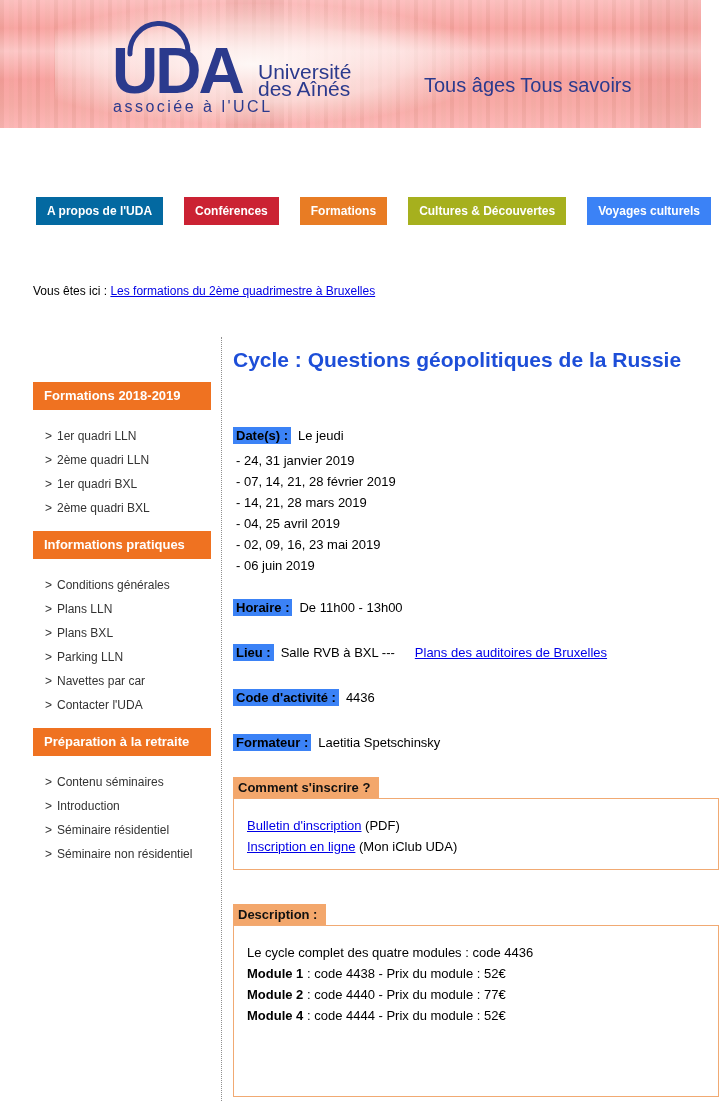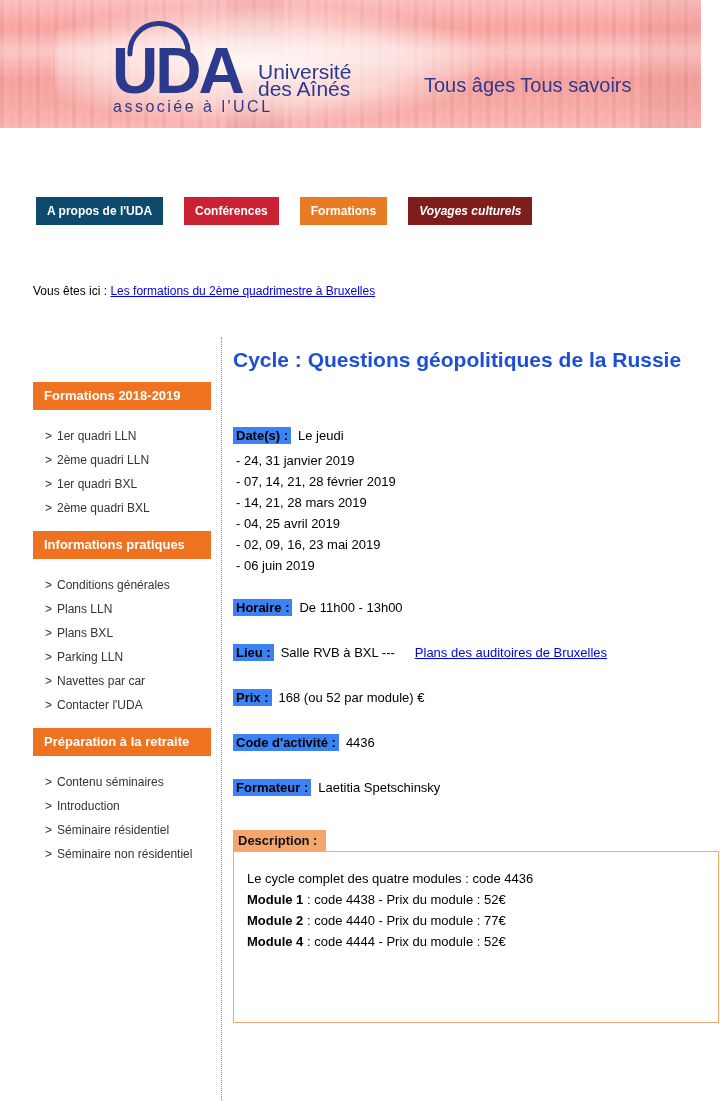--- a/index.html
+++ b/index.html
@@ -95,7 +95,7 @@
 </div>
 
 <div class="nav">
-  <a class="nav-btn" style="background-color: #0c4a6e;">A propos de l'UDA</a>
+  <a class="nav-btn" style="background-color: #0369a1;">A propos de l'UDA</a>
   <a class="nav-btn" style="background-color: rgb(203, 34, 51);">Conférences</a>
   <a class="nav-btn" style="background-color: rgb(232, 124, 36);">Formations</a>
   <a class="nav-btn" style="background-color: #7f1d1d; font-style: italic;">Voyages culturels</a>

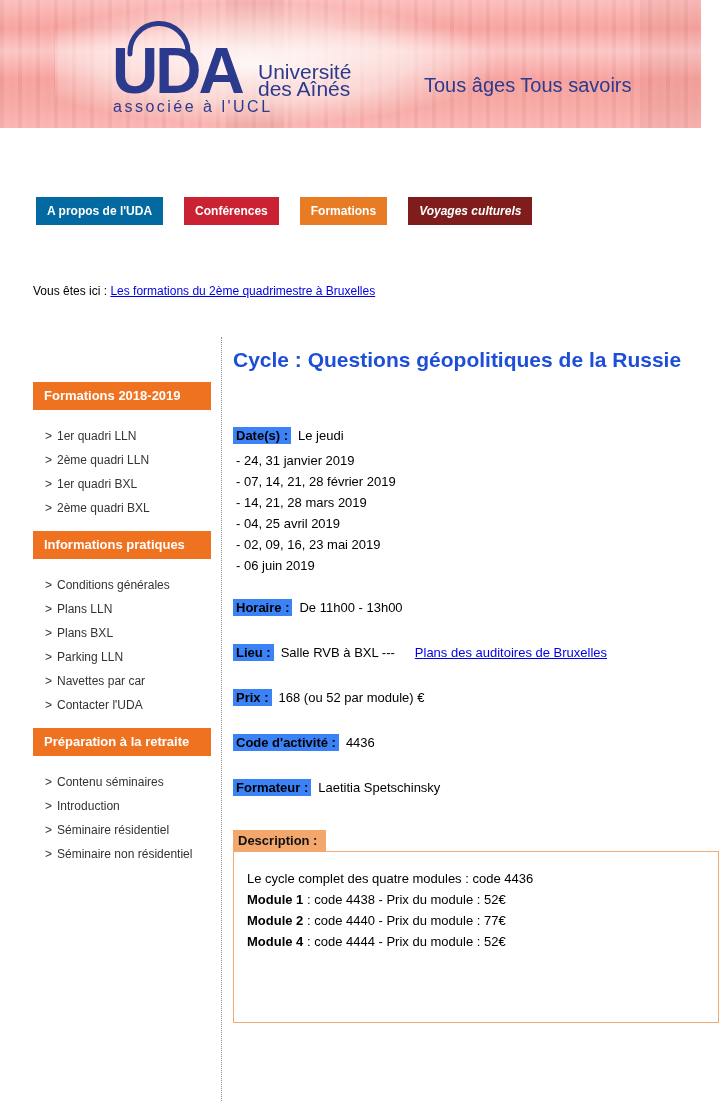--- a/index.html
+++ b/index.html
@@ -98,6 +98,7 @@
   <a class="nav-btn" style="background-color: #0369a1;">A propos de l'UDA</a>
   <a class="nav-btn" style="background-color: rgb(203, 34, 51);">Conférences</a>
   <a class="nav-btn" style="background-color: rgb(232, 124, 36);">Formations</a>
+  <a class="nav-btn" style="background-color: rgb(166, 176, 30);">Cultures &amp; Découvertes</a>
   <a class="nav-btn" style="background-color: #7f1d1d; font-style: italic;">Voyages culturels</a>
 
 </div>

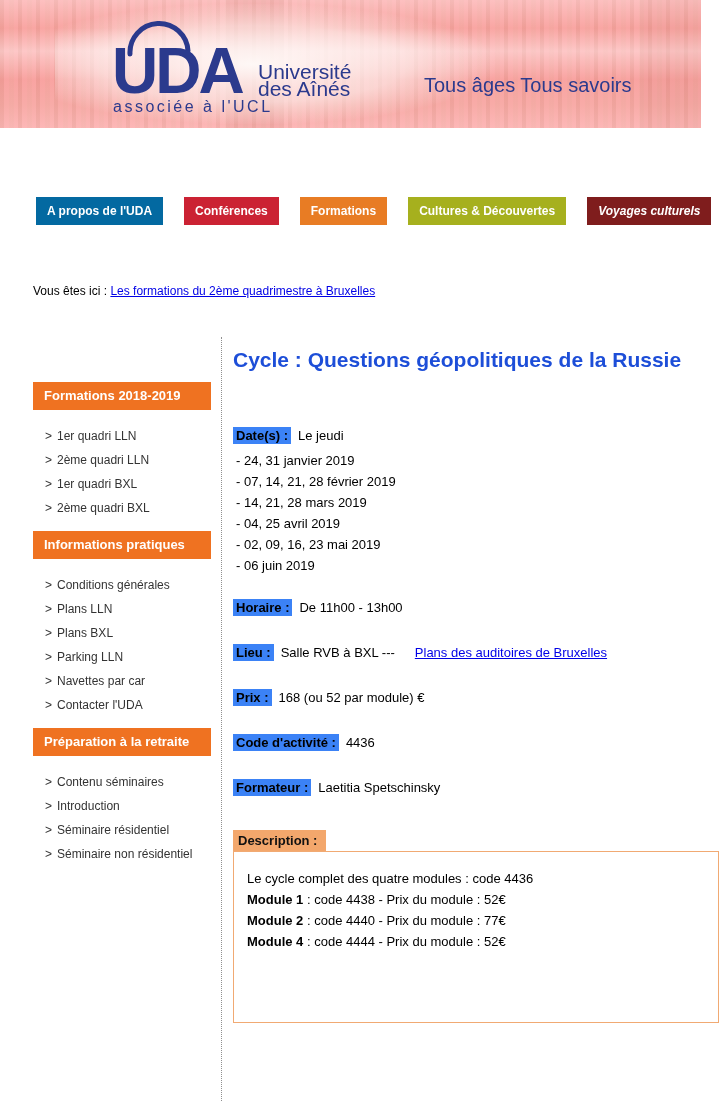--- a/index.html
+++ b/index.html
@@ -99,7 +99,7 @@
   <a class="nav-btn" style="background-color: rgb(203, 34, 51);">Conférences</a>
   <a class="nav-btn" style="background-color: rgb(232, 124, 36);">Formations</a>
   <a class="nav-btn" style="background-color: rgb(166, 176, 30);">Cultures &amp; Découvertes</a>
-  <a class="nav-btn" style="background-color: #7f1d1d; font-style: italic;">Voyages culturels</a>
+  <a class="nav-btn" style="background-color: #3b82f6;">Voyages culturels</a>
 
 </div>
 

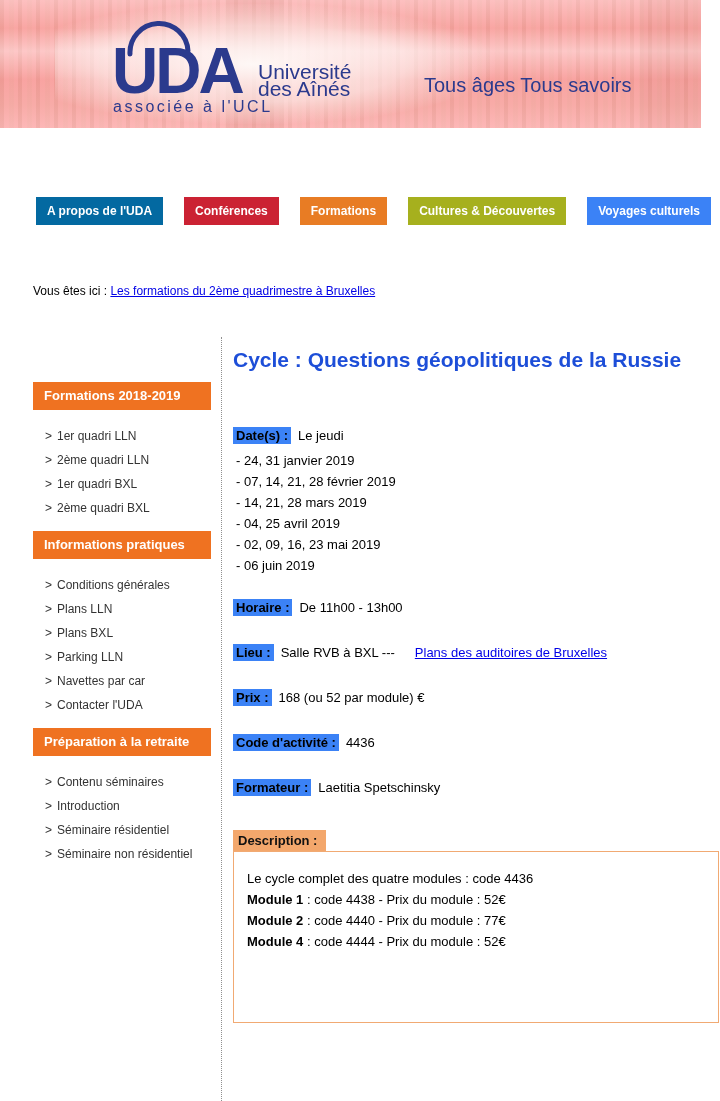--- a/index.html
+++ b/index.html
@@ -163,9 +163,6 @@
     <span class="lbl">Lieu :</span><span class="val">Salle RVB à BXL ---</span><a class="content-link">Plans des auditoires de Bruxelles</a>
   </div>
 
-  <div class="detail-row">
-    <span class="lbl">Prix :</span><span class="val">168 (ou 52 par module) €</span>
-  </div>
 
   <div class="detail-row">
     <span class="lbl">Code d'activité :</span><span class="val">4436</span>

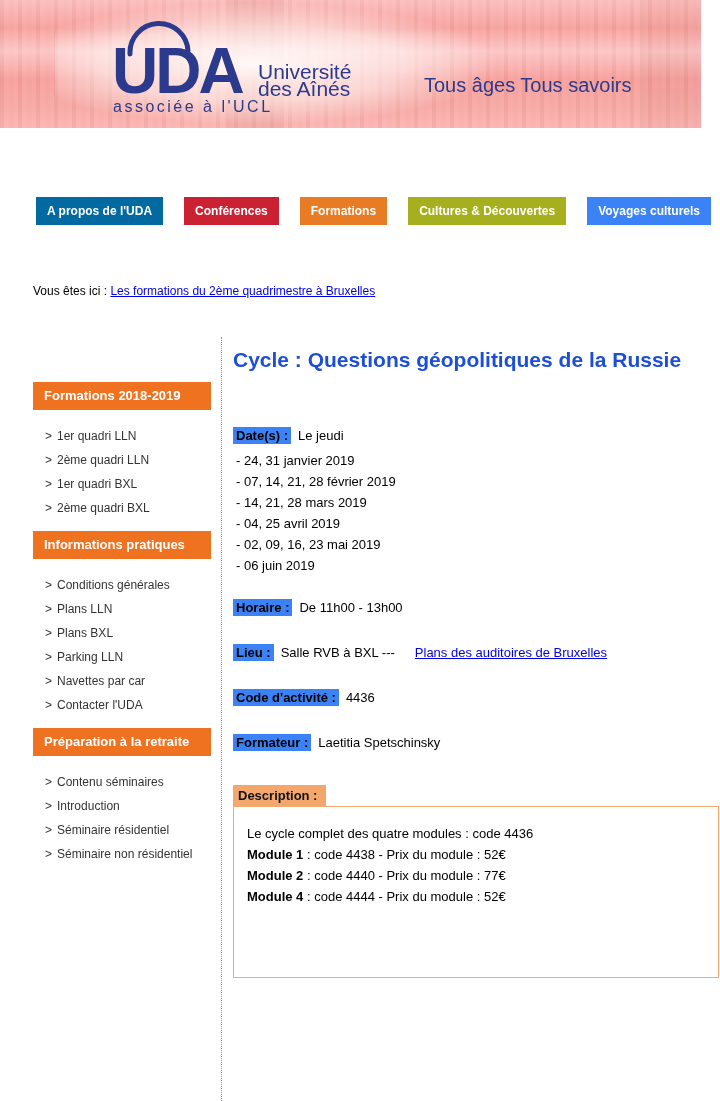--- a/index.html
+++ b/index.html
@@ -172,6 +172,13 @@
     <span class="lbl">Formateur :</span><span class="val">Laetitia Spetschinsky</span>
   </div>
 
+  <div class="inscription-section">
+    <div class="sec-label" style="background-color: rgb(243, 167, 108);">Comment s'inscrire ?</div>
+    <div class="sec-box">
+      <div class="sec-line"><a class="content-link">Bulletin d'inscription</a><span> (PDF)</span></div>
+      <div class="sec-line"><a class="content-link">Inscription en ligne</a><span> (Mon iClub UDA)</span></div>
+    </div>
+  </div>
 
   <div class="desc-section">
     <div class="sec-label" style="background-color: rgb(243, 167, 108);">Description :</div>

